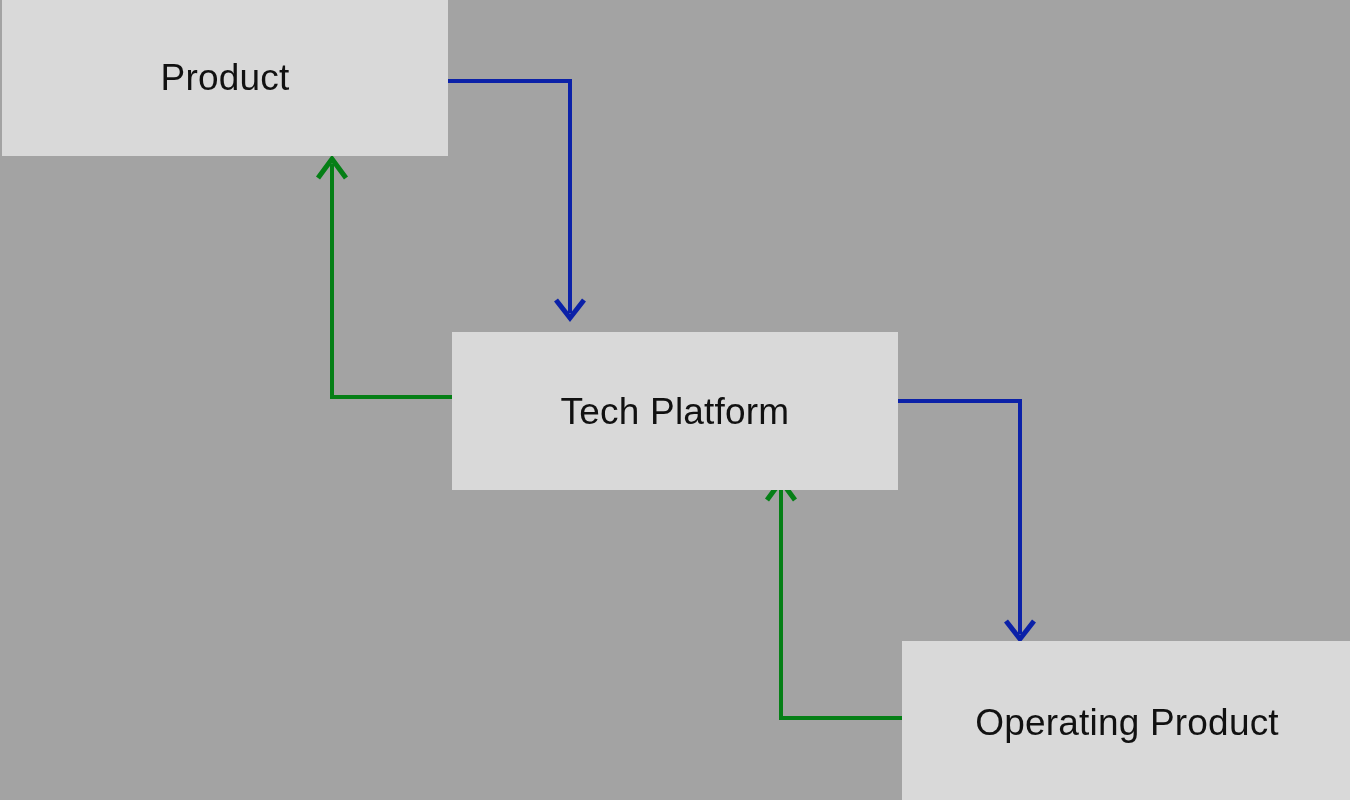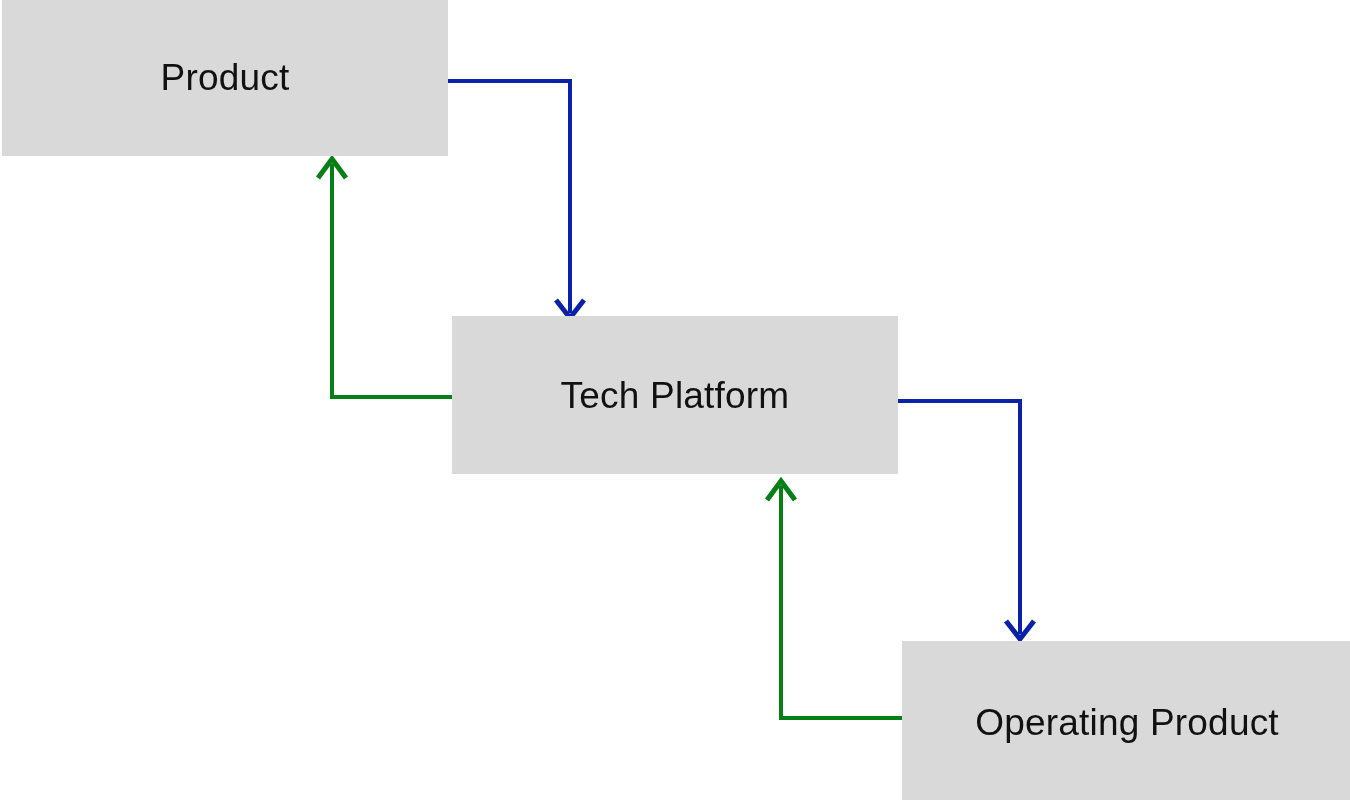--- a/index.html
+++ b/index.html
@@ -15,7 +15,7 @@
     position: relative;
     width: 1350px;
     height: 800px;
-    background: #ffffff;
+    background: #a3a3a3;
     overflow: hidden;
   }
   #diagram-svg {

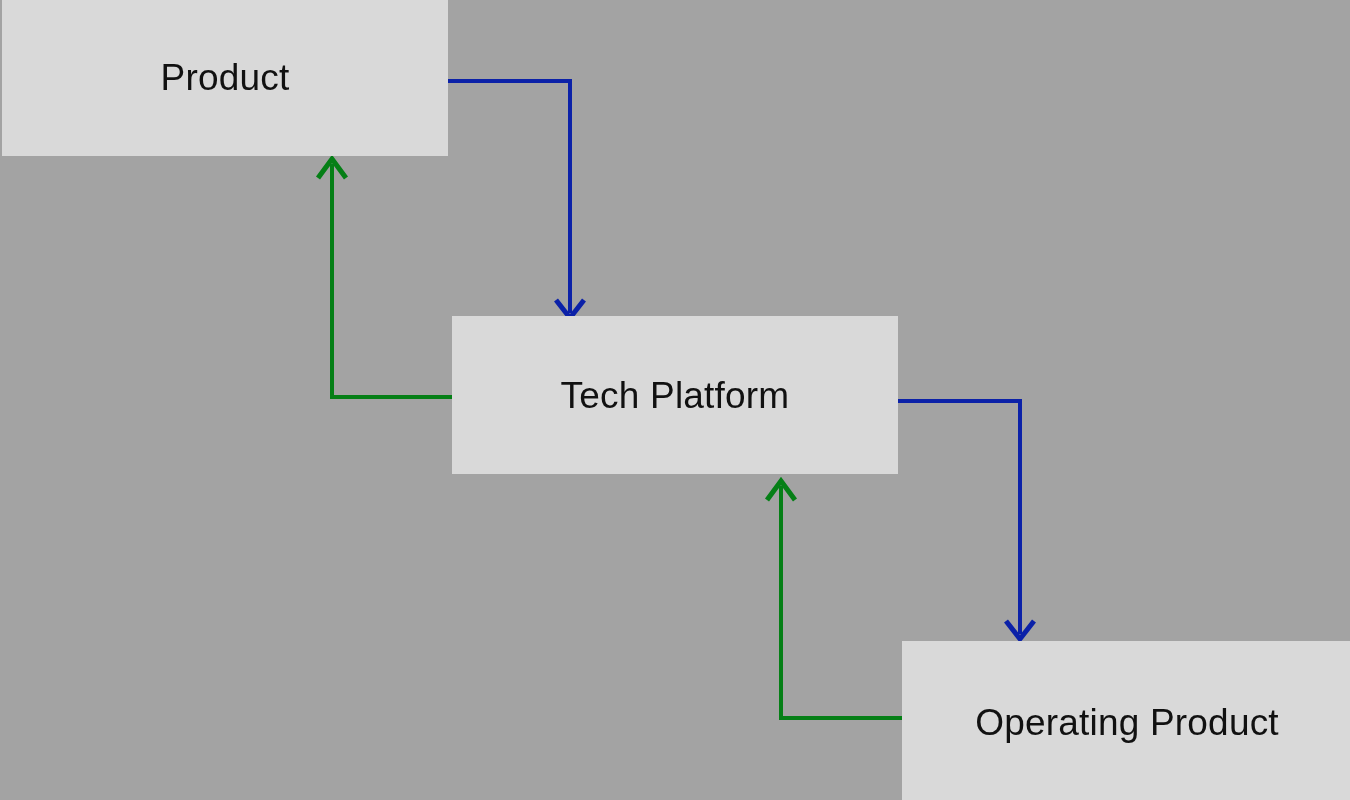--- a/index.html
+++ b/index.html
@@ -51,7 +51,7 @@
   }
   #node-tech-platform {
     left: 452px;
-    top: 316px;
+    top: 332px;
     width: 446px;
     height: 158px;
   }

